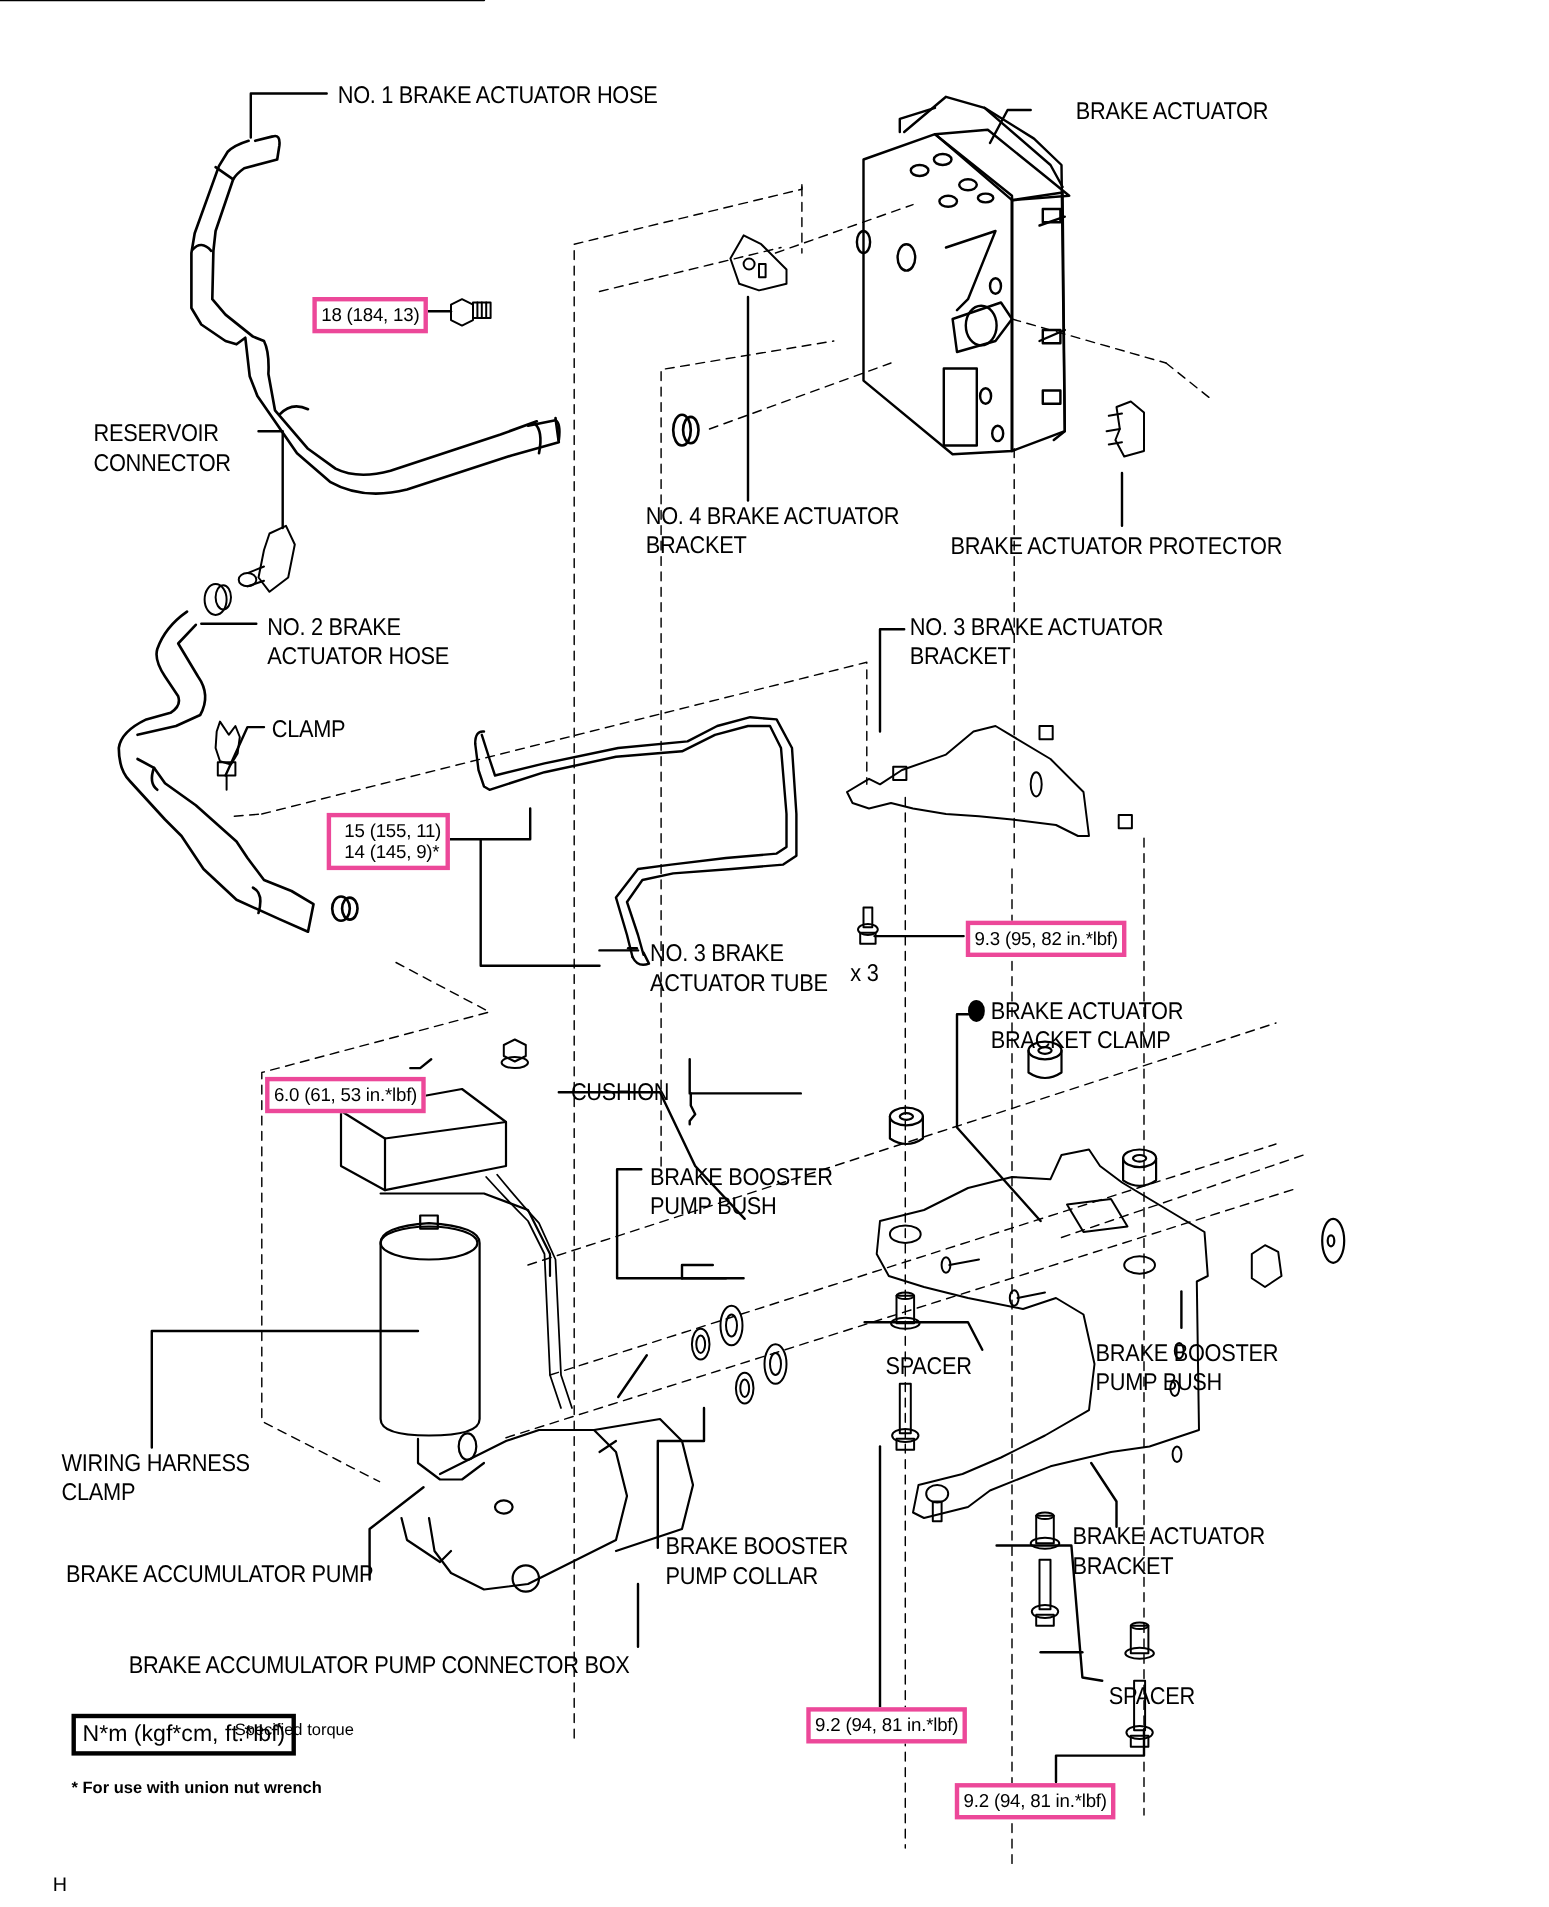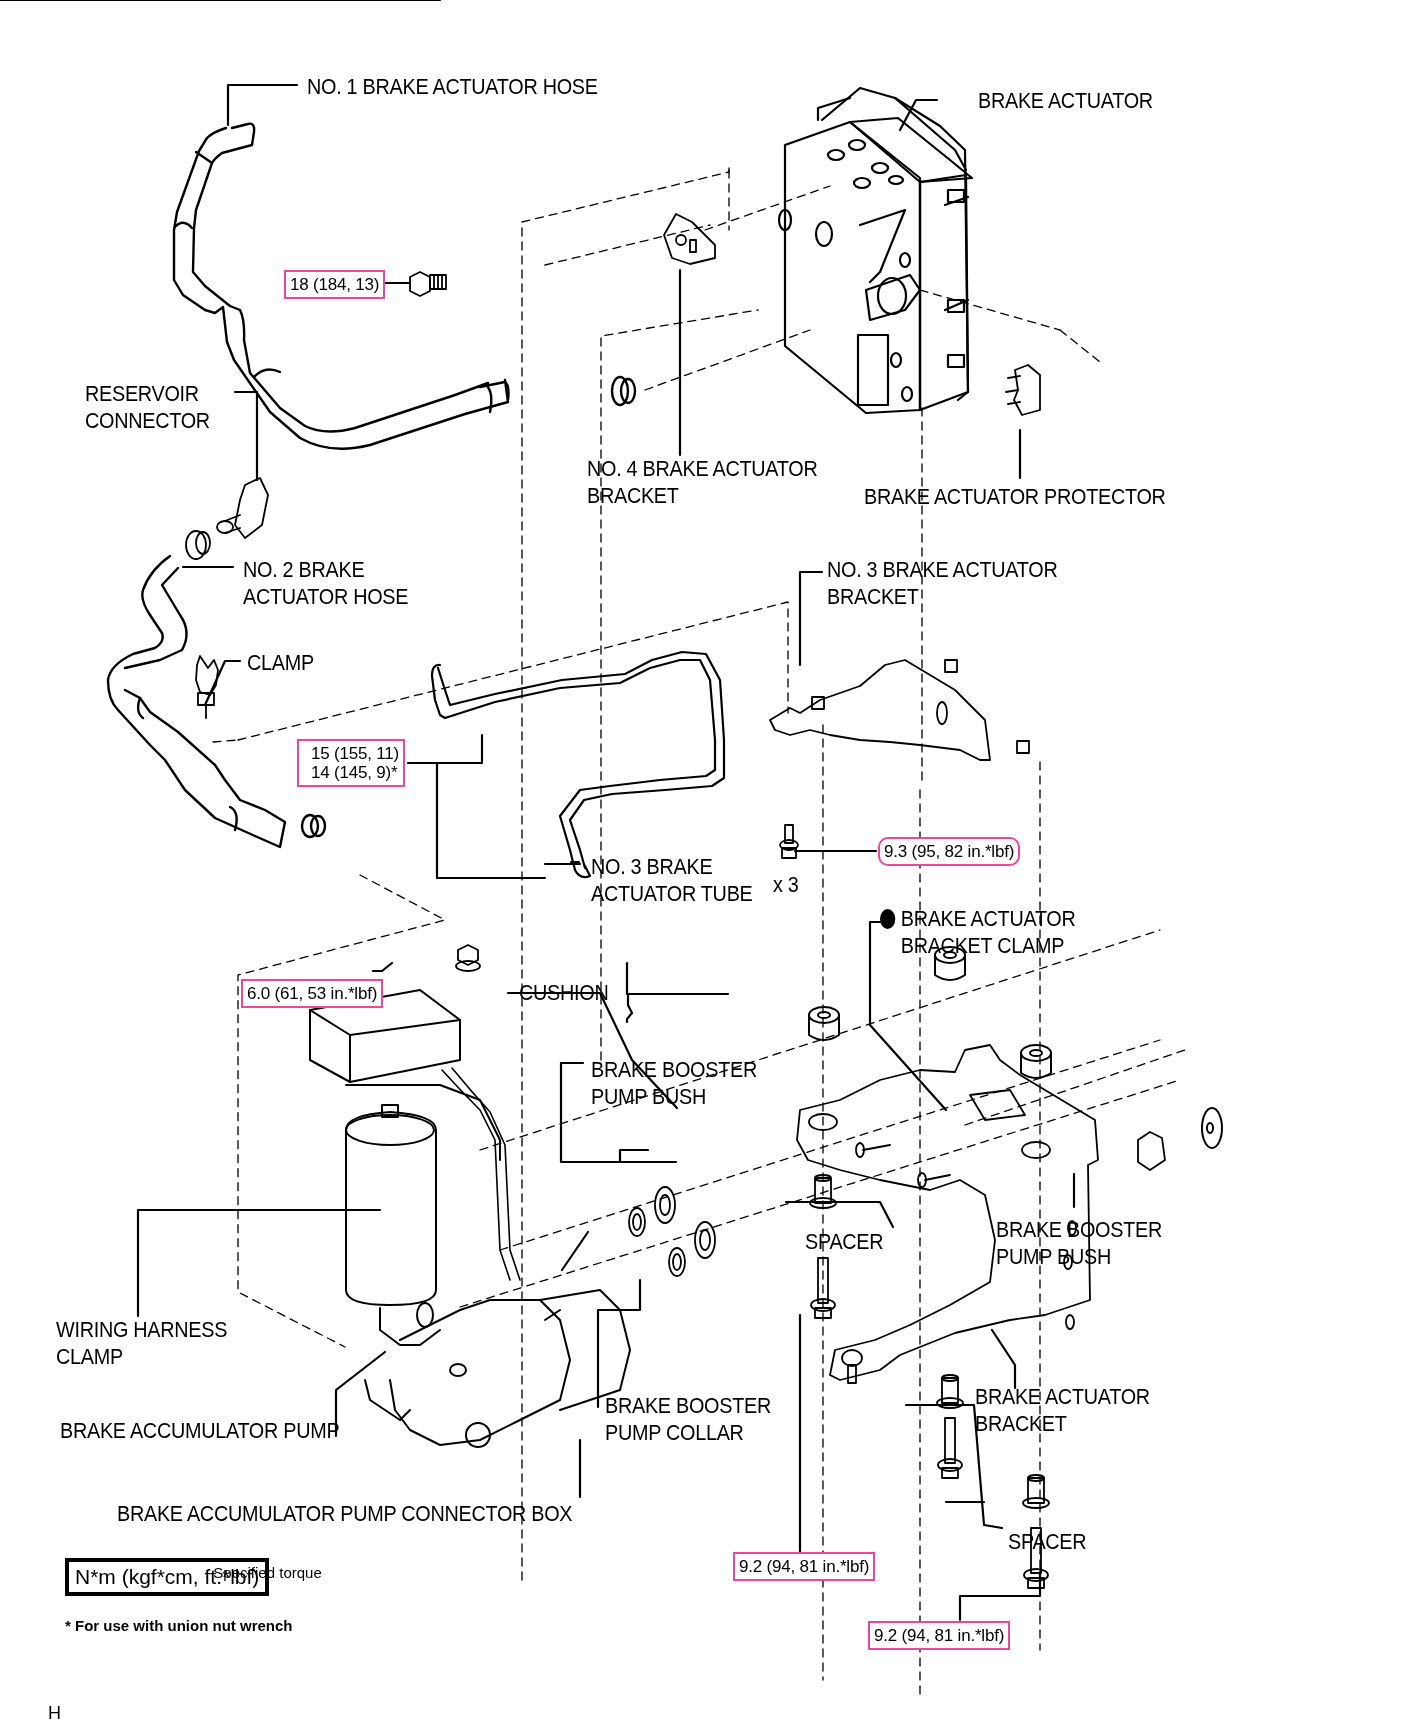--- a/index.html
+++ b/index.html
@@ -6,7 +6,7 @@
   body { width:1408px; height:1734px; position:relative; overflow:hidden; font-family:"Liberation Sans", sans-serif; color:#000; }
   #art { position:absolute; left:0; top:0; width:1408px; height:1734px; }
   .lbl { position:absolute; font-size:22px; line-height:27px; letter-spacing:-0.3px; white-space:nowrap; transform:scaleX(0.9); transform-origin:left top; }
-  .box { position:absolute; border:2px solid #ec4899; font-size:17px; line-height:19px; padding:3px 4px; white-space:nowrap; background:#fff; letter-spacing:-0.2px; }
+  .box { position:absolute; border:4px solid #ec4899; font-size:17px; line-height:19px; padding:3px 4px; white-space:nowrap; background:#fff; letter-spacing:-0.2px; }
   .dot { display:inline-block; width:17px; height:20px; border-radius:50%; background:#000; vertical-align:-3px; margin-right:6px; }
   .legend-box { position:absolute; border:4px solid #000000; font-size:21px; padding:3px 6px; white-space:nowrap; background:#fff; }
   .small { position:absolute; font-size:15px; white-space:nowrap; }

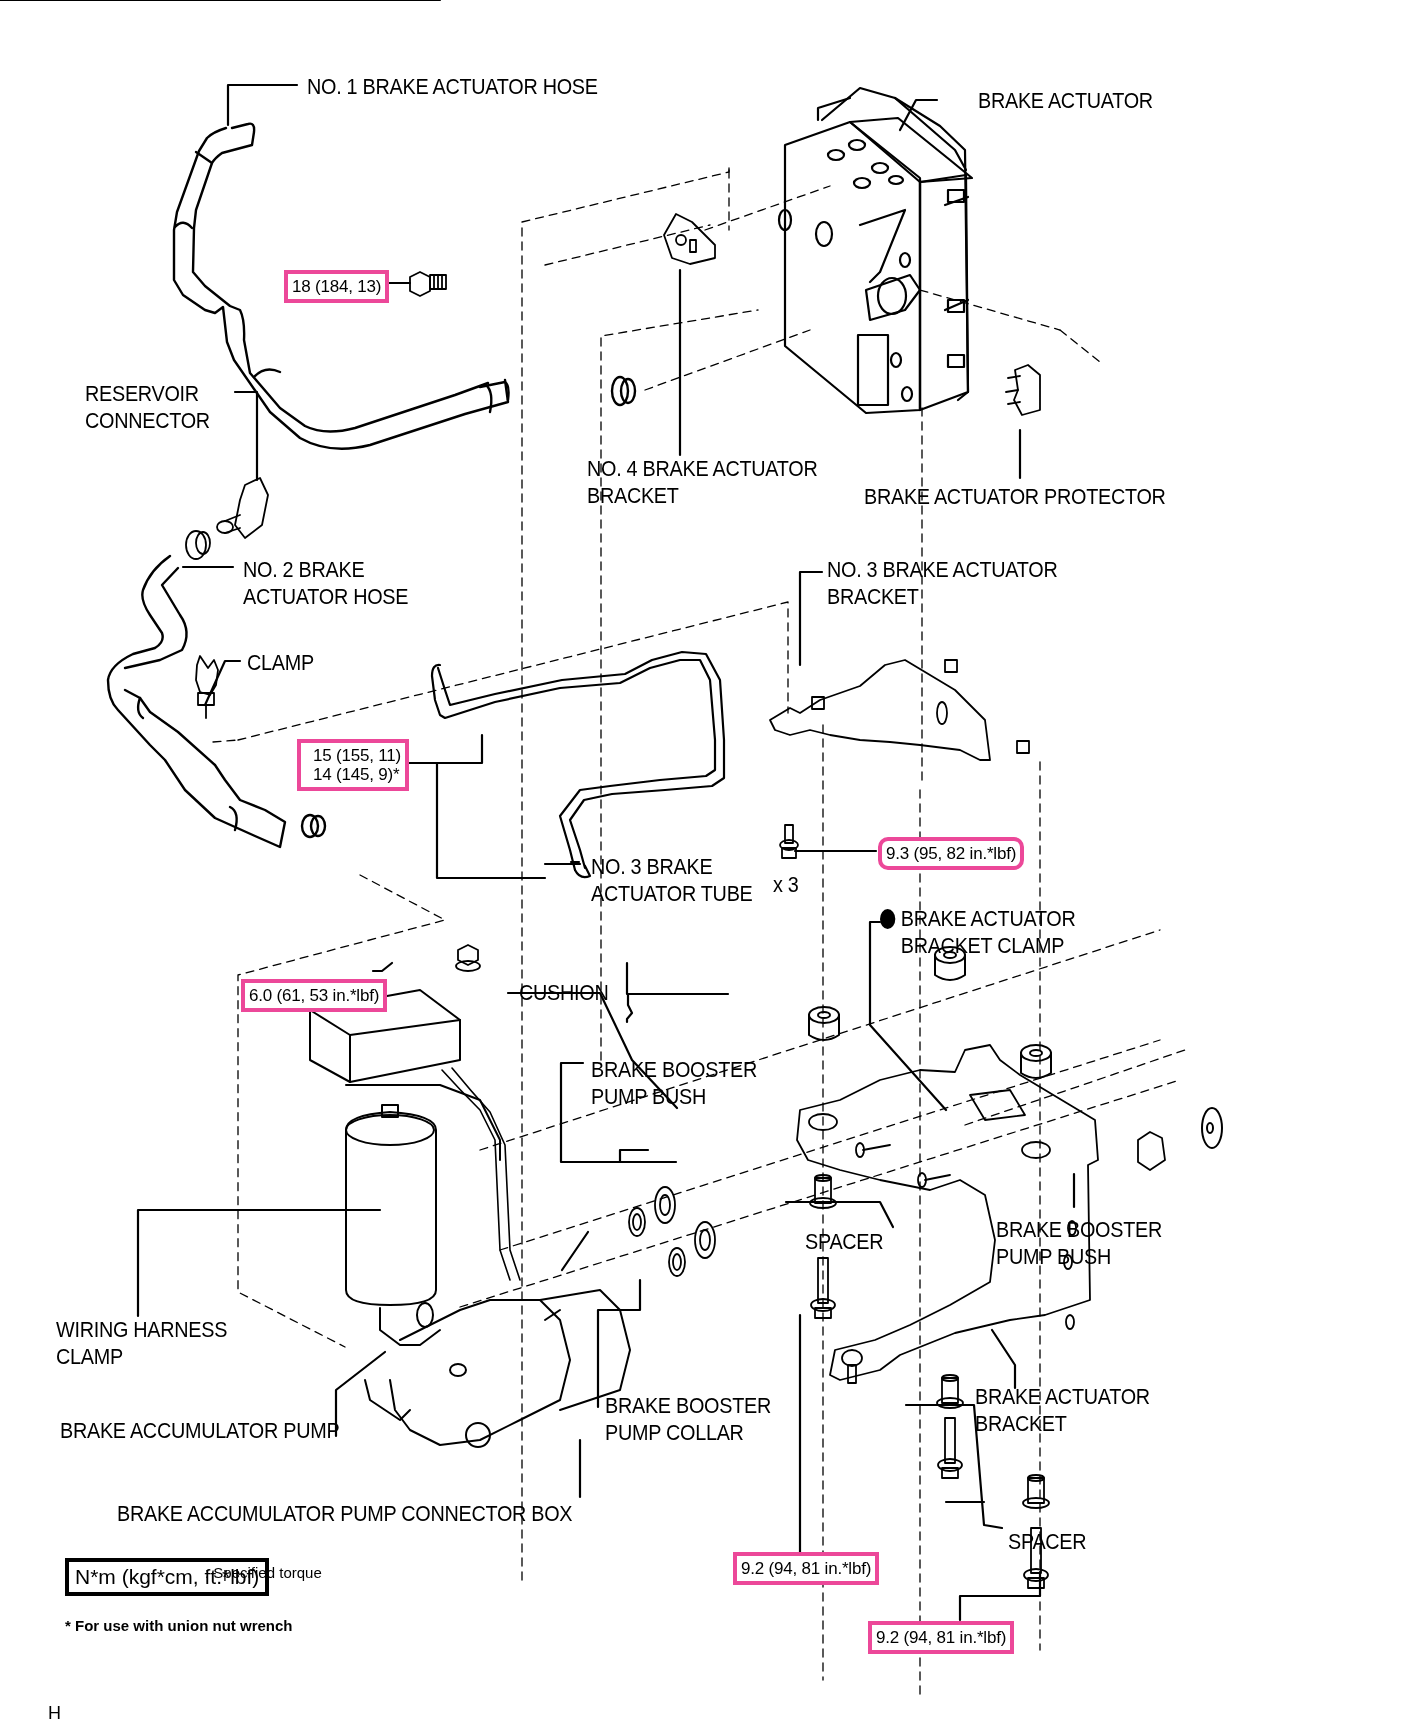--- a/index.html
+++ b/index.html
@@ -359,7 +359,7 @@
   <div>15 (155, 11)</div>
   <div>14 (145, 9)*</div>
 </div>
-<div class="box" style="left:878px;top:837px;border-radius:10px;">9.3 (95, 82 in.*lbf)</div>
+<div class="box" style="left:878px;top:837px;">9.3 (95, 82 in.*lbf)</div>
 <div class="box" style="left:241px;top:955px;margin-top:24px;">6.0 (61, 53 in.*lbf)</div>
 <div class="box" style="left:733px;top:1552px;">9.2 (94, 81 in.*lbf)</div>
 <div class="box" style="left:868px;top:1621px;">9.2 (94, 81 in.*lbf)</div>

